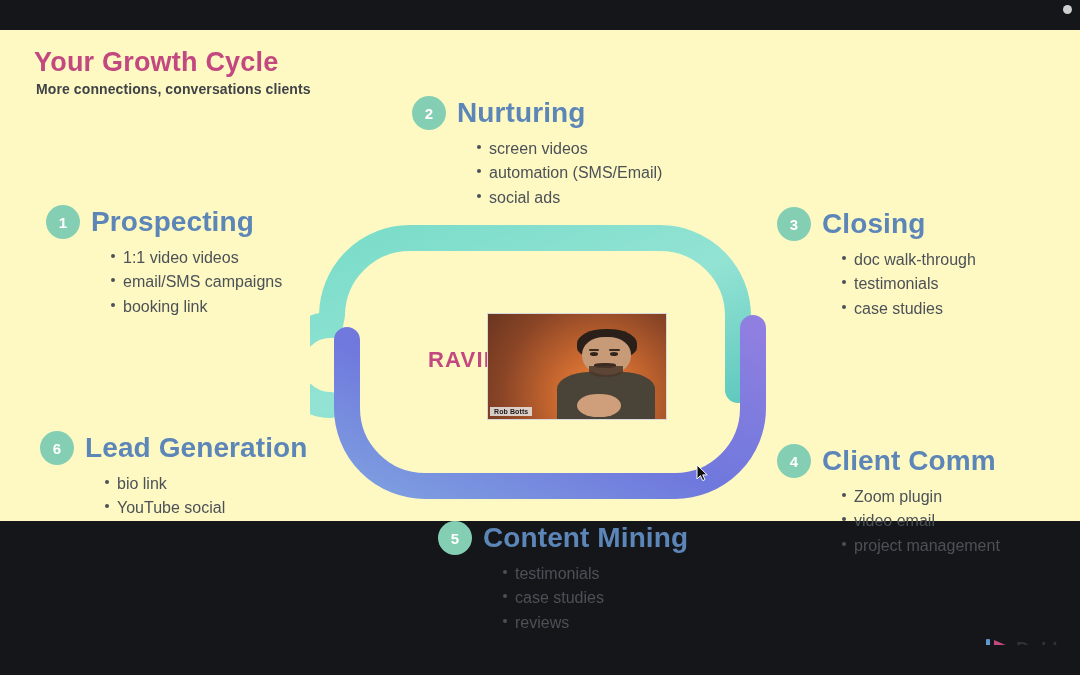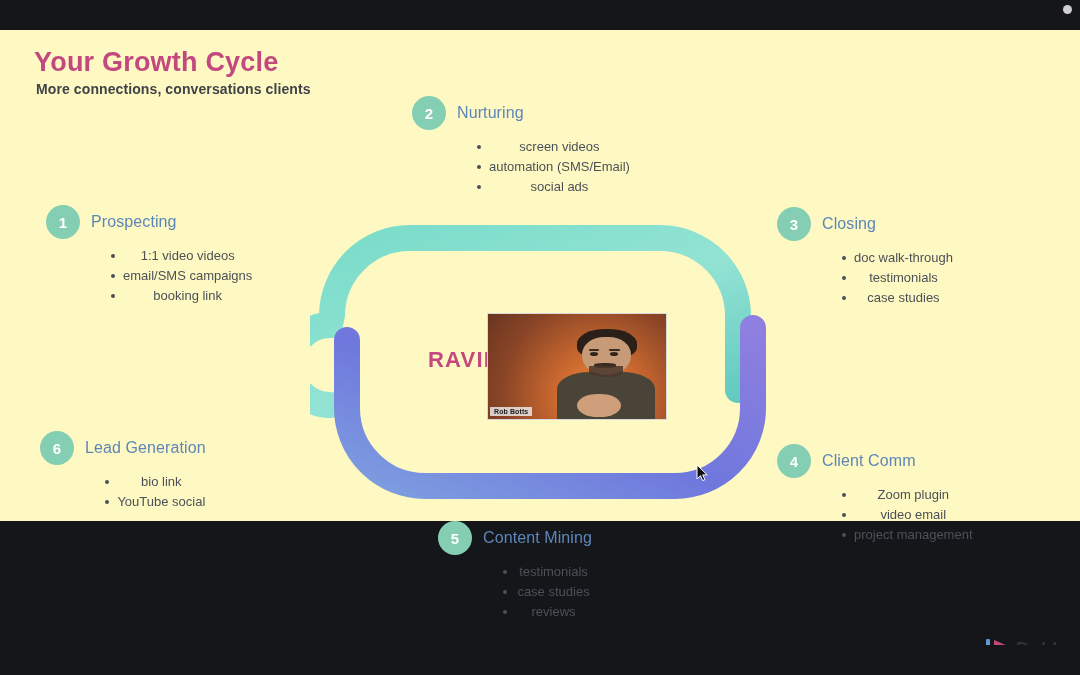--- a/index.html
+++ b/index.html
@@ -44,7 +44,7 @@
     font-size:15px;font-weight:bold;flex:none;
   }
   .step-title{
-    font-size:16px;font-weight:normal;color:#5d86b8;white-space:nowrap;
+    font-size:28px;font-weight:bold;color:#5d86b8;white-space:nowrap;
     letter-spacing:.1px;
   }
   .bullets{

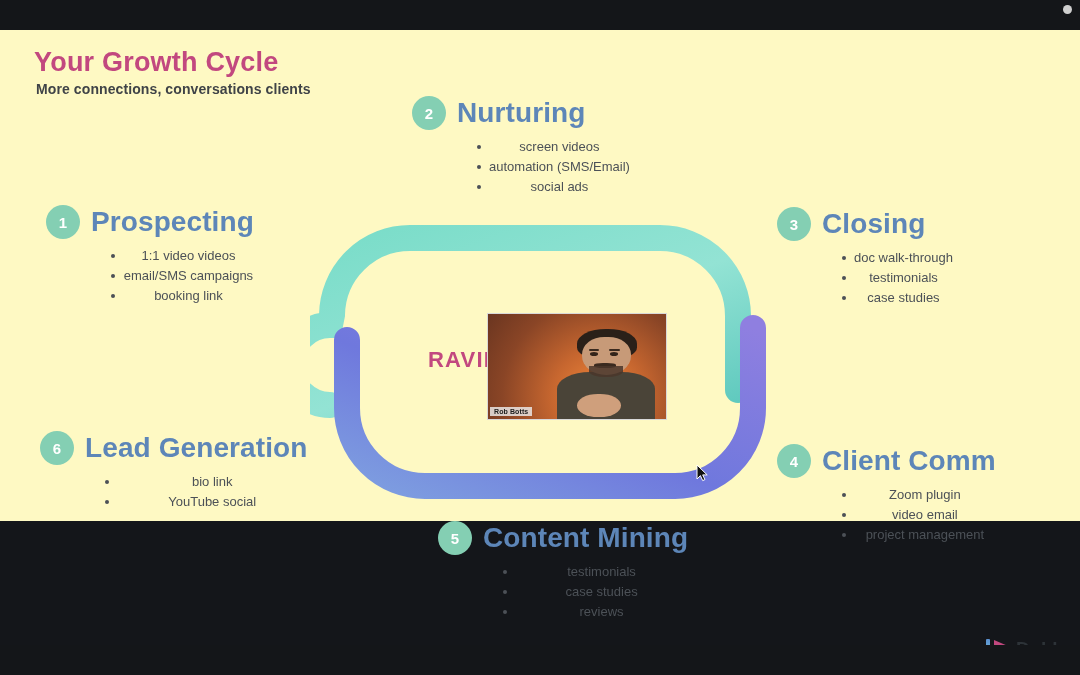--- a/index.html
+++ b/index.html
@@ -51,8 +51,8 @@
     list-style:none;margin:7px 0 0 0;padding:0;
   }
   .bullets li{
-    font-size:13px;color:#4c5157;line-height:1.52;
-    position:relative;padding-left:14px;white-space:nowrap;text-align:center;
+    font-size:16px;color:#4c5157;line-height:1.52;
+    position:relative;padding-left:14px;white-space:nowrap;
   }
   .bullets li:before{
     content:"";position:absolute;left:2px;top:8px;

